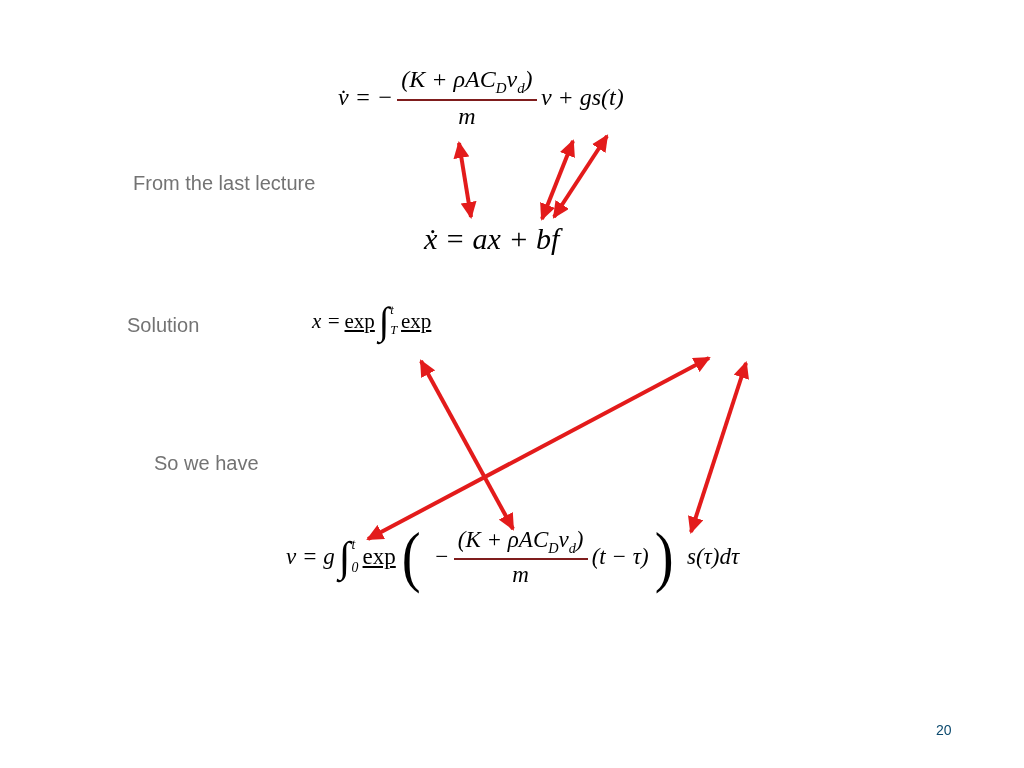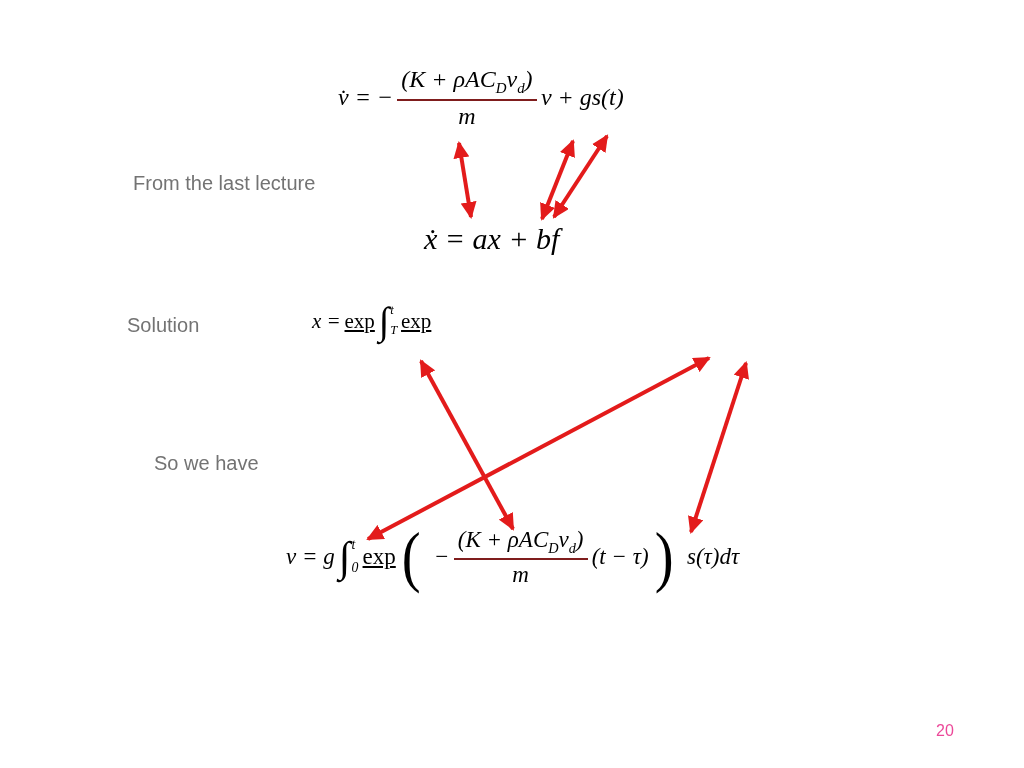--- a/index.html
+++ b/index.html
@@ -32,7 +32,7 @@
   .bigparen { font-size:2.9em; line-height:1; font-style:normal; transform:scaleX(0.85); }
   .pagenum {
     position:absolute; left:936px; top:722px;
-    font-family:"Liberation Sans", sans-serif; font-size:16px; color:#ec4899;
+    font-family:"Liberation Sans", sans-serif; font-size:14px; color:#0c4a6e;
   }
   .arrows { position:absolute; left:0; top:0; pointer-events:none; z-index:5; }
 </style>

